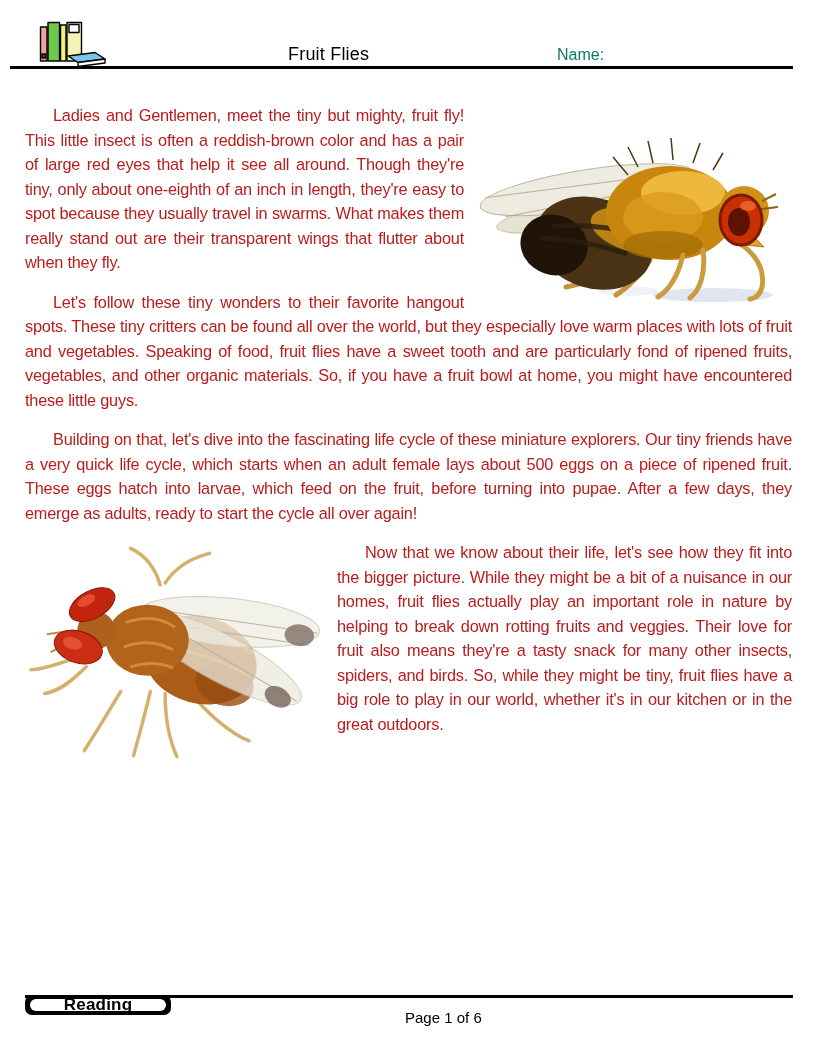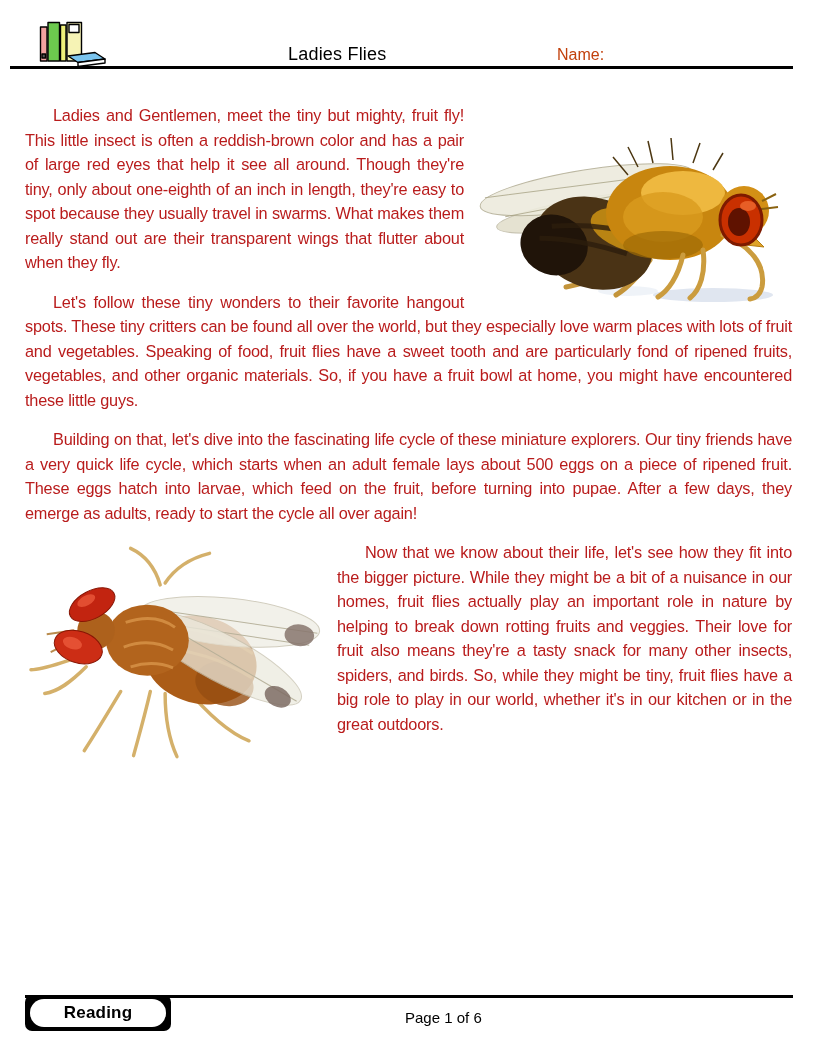--- a/index.html
+++ b/index.html
@@ -60,7 +60,7 @@
       <polygon points="39,41.5 66,38 66,42 39,45.5" fill="#ffffff"></polygon>
     </g>
   </svg>
-  <div class="header-title">Ladies Flies</div>
+  <div class="header-title">Fruit Flies</div>
   <div class="header-name">Name:</div>
   <div class="header-rule"></div>
 

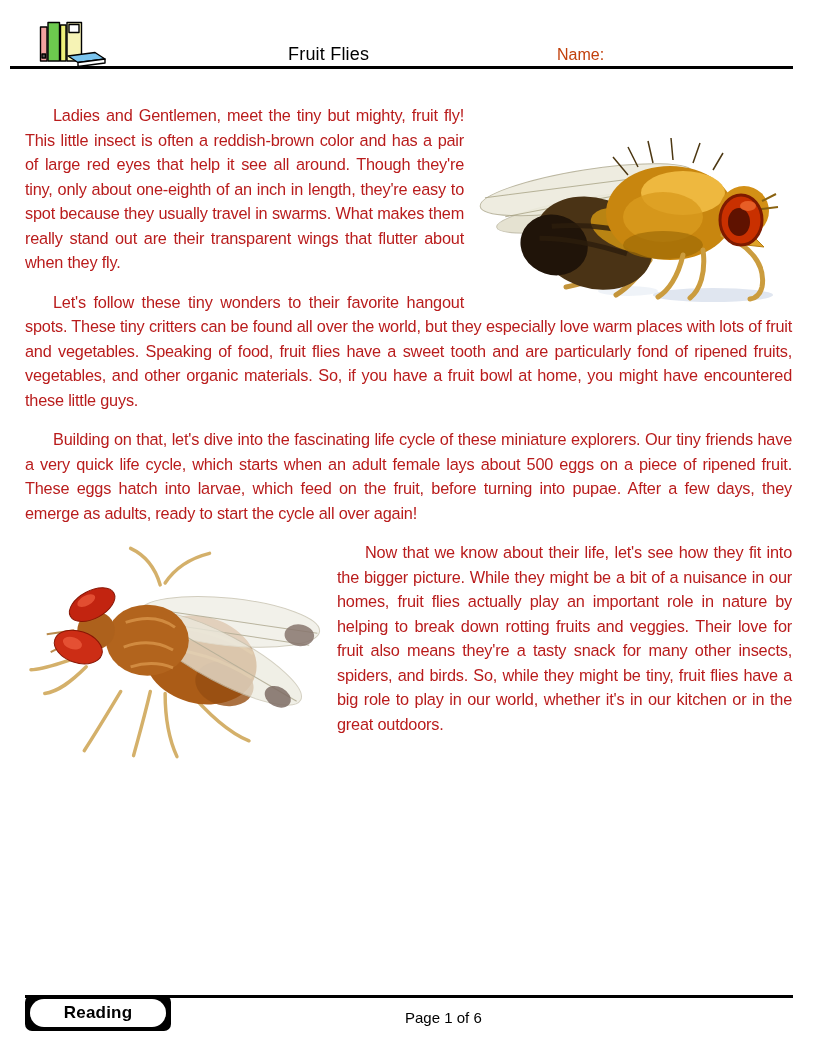--- a/index.html
+++ b/index.html
@@ -14,7 +14,7 @@
   .books-icon { position:absolute; left:39px; top:21px; width:68px; height:47px; }
   .header-rule { position:absolute; left:10px; top:66px; width:783px; height:3px; background:#000; }
   .header-title { position:absolute; left:288px; top:44px; font-size:18px; color:#000; letter-spacing:0.2px; }
-  .header-name  { position:absolute; left:557px; top:46px; font-size:16px; color:#c2410c; }
+  .header-name  { position:absolute; left:557px; top:46px; font-size:16px; color:#0f766e; }
 
   
   .article {

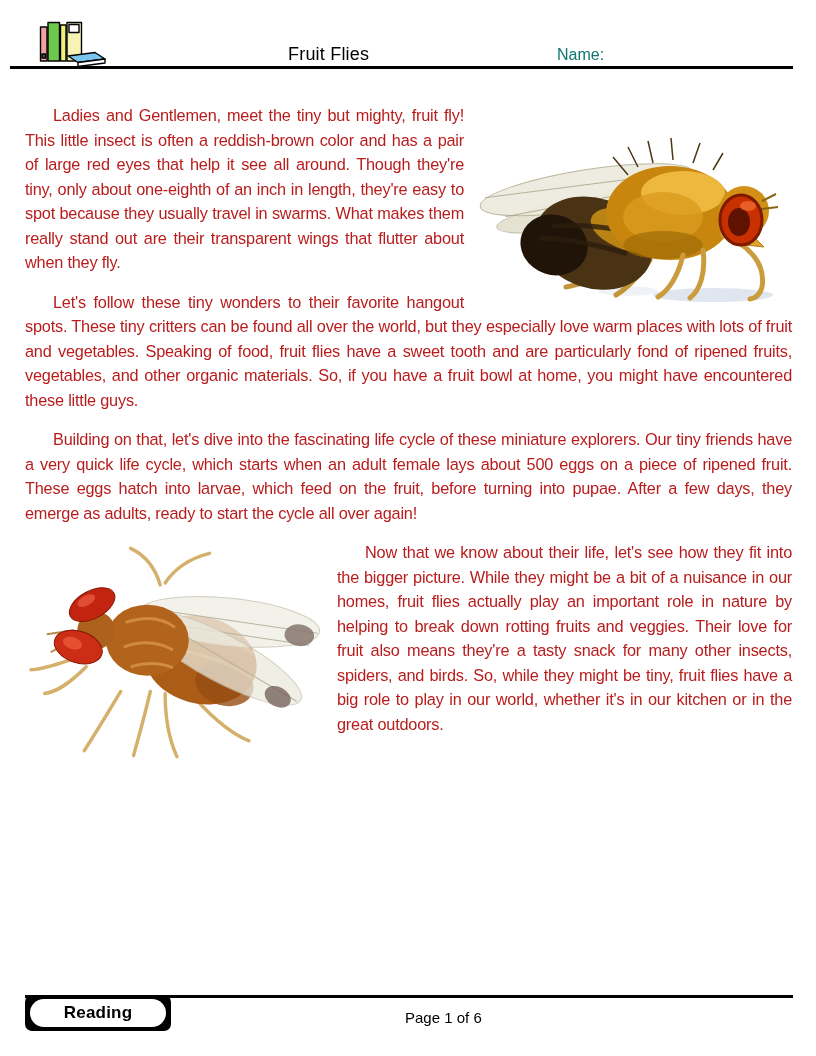--- a/index.html
+++ b/index.html
@@ -31,7 +31,7 @@
   
   .footer-rule { position:absolute; left:25px; top:995px; width:768px; height:3px; background:#000; }
   .reading-badge {
-    position:absolute; left:25px; top:995px; width:146px; height:36px;
+    position:absolute; left:25px; top:995px; width:146px; height:20px;
     background:#000; border-radius:7px;
   }
   .reading-pill {

